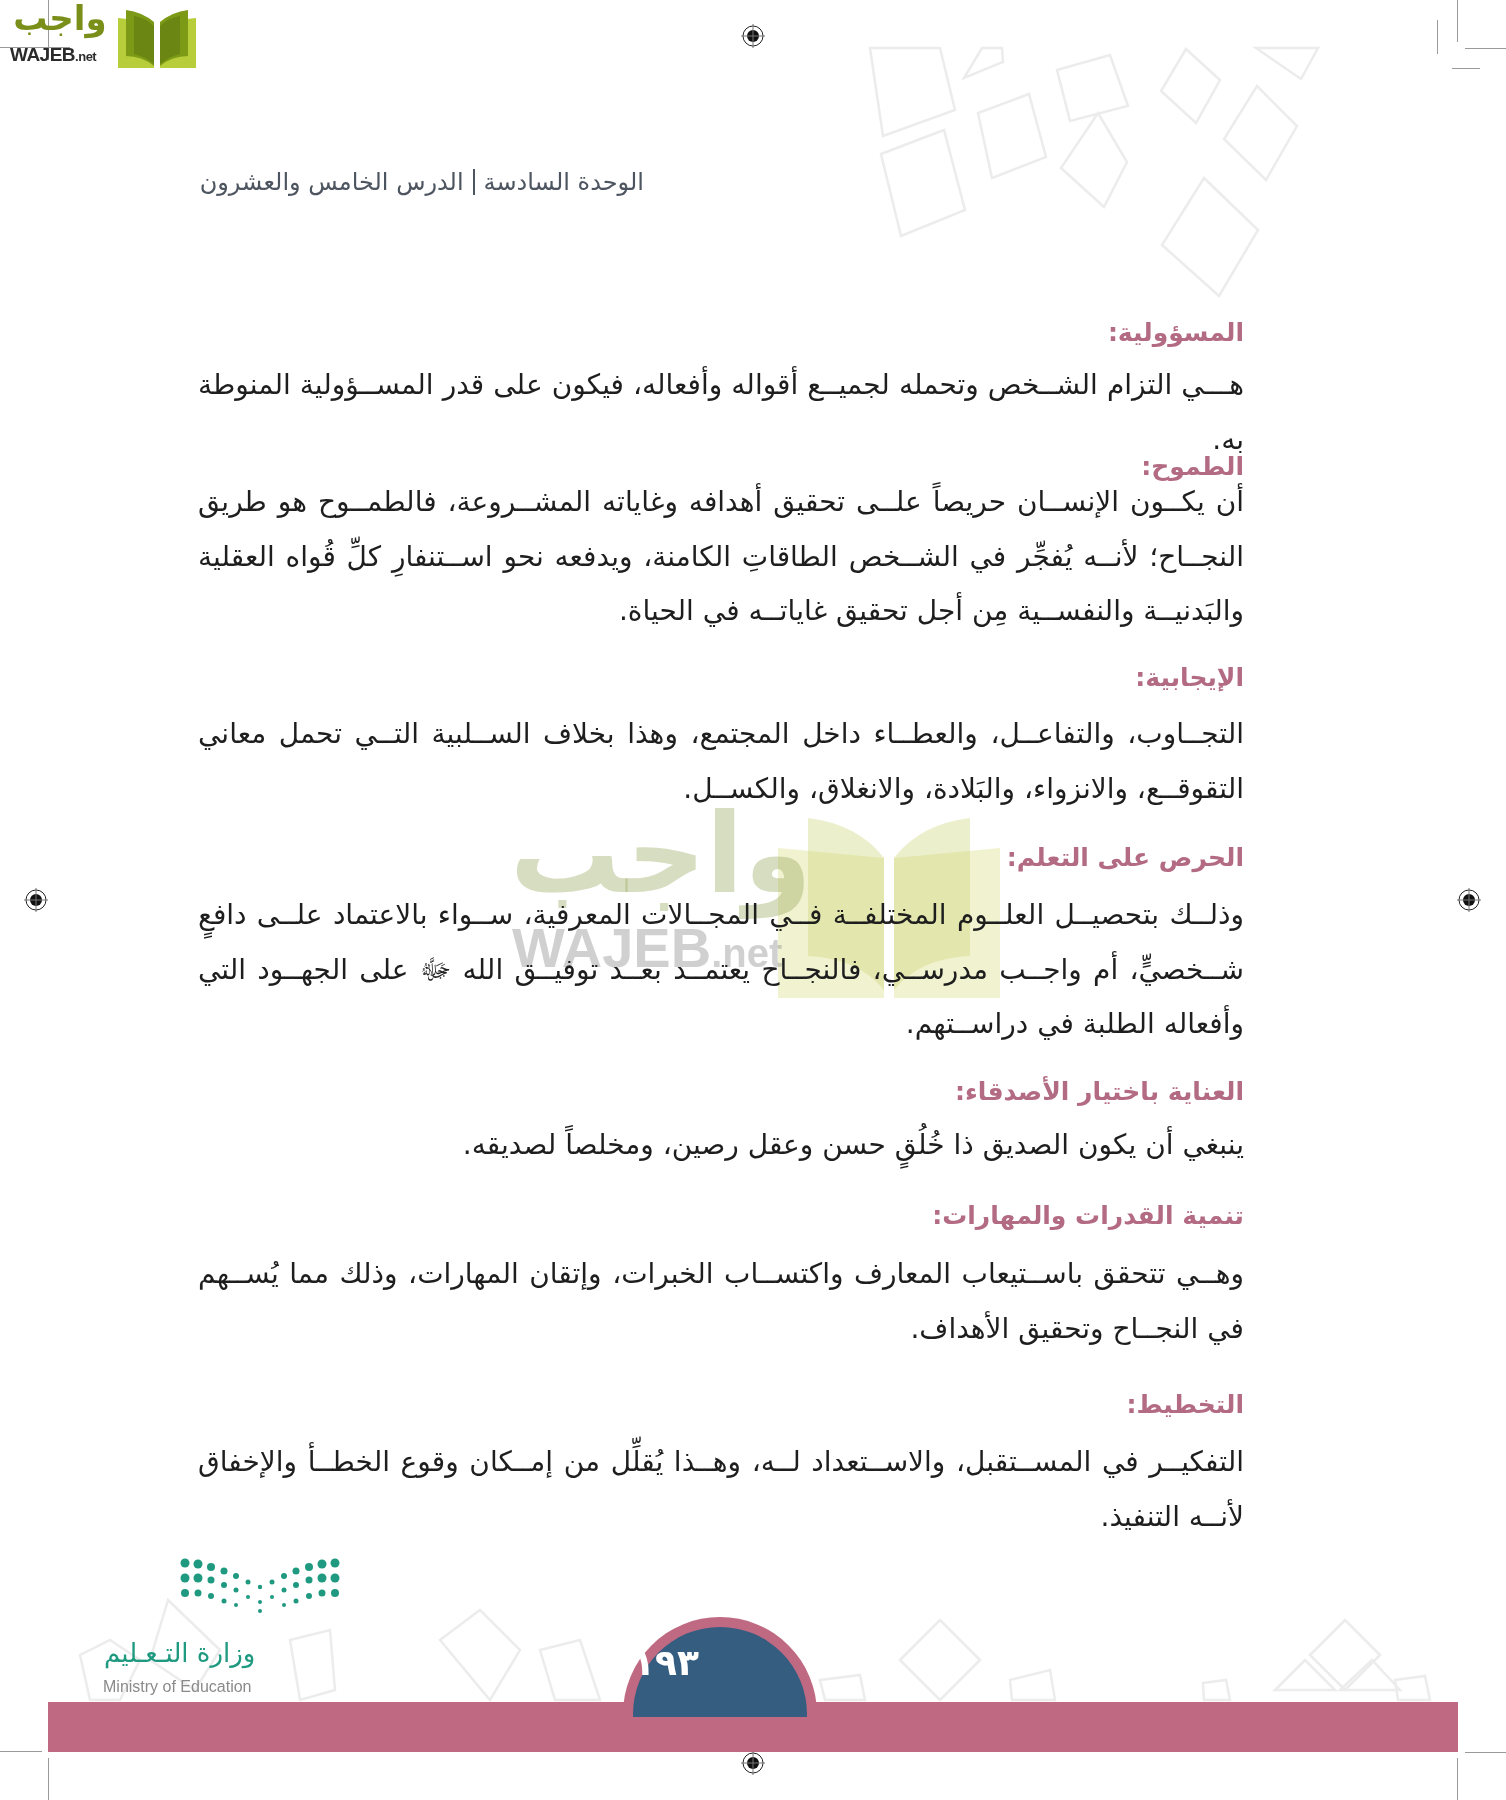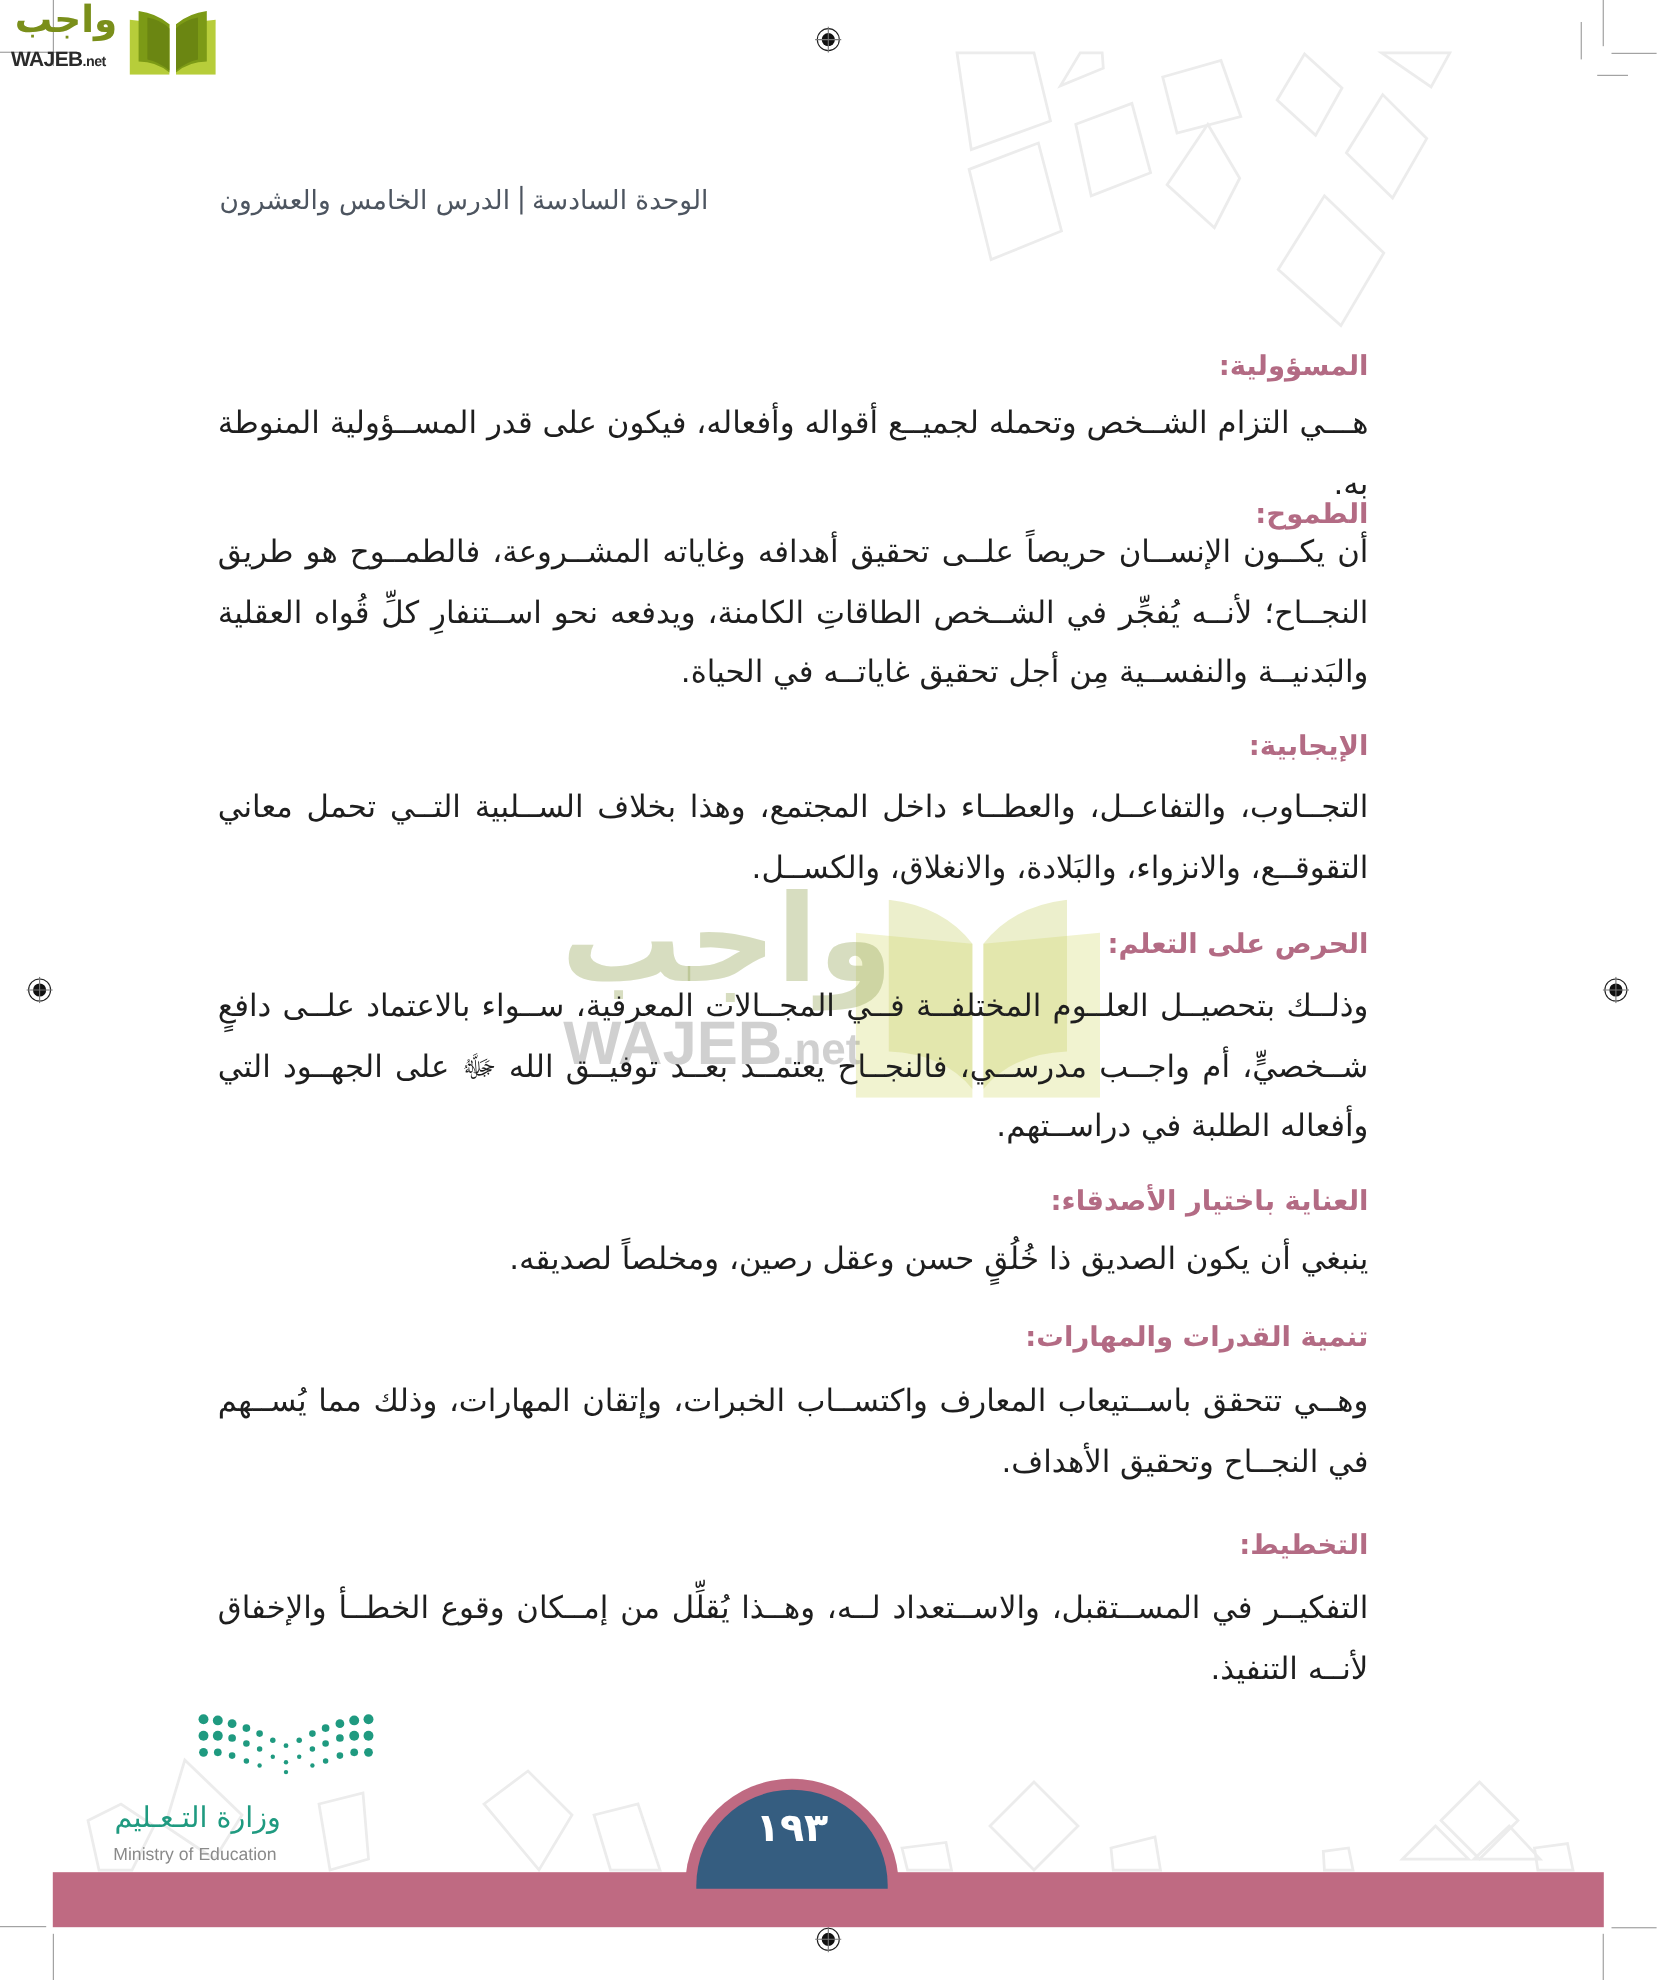--- a/index.html
+++ b/index.html
@@ -57,7 +57,7 @@
     background: #355d80; border-radius: 87px 87px 0 0;
   }
   .pagenum-text {
-    position: absolute; left: 633px; top: 1642px; width: 174px; text-align: center;
+    position: absolute; left: 633px; top: 1642px; width: 174px; text-align: left;
     font-size: 36px; font-weight: bold; color: #ffffff; letter-spacing: 2px;
   }
 </style>

